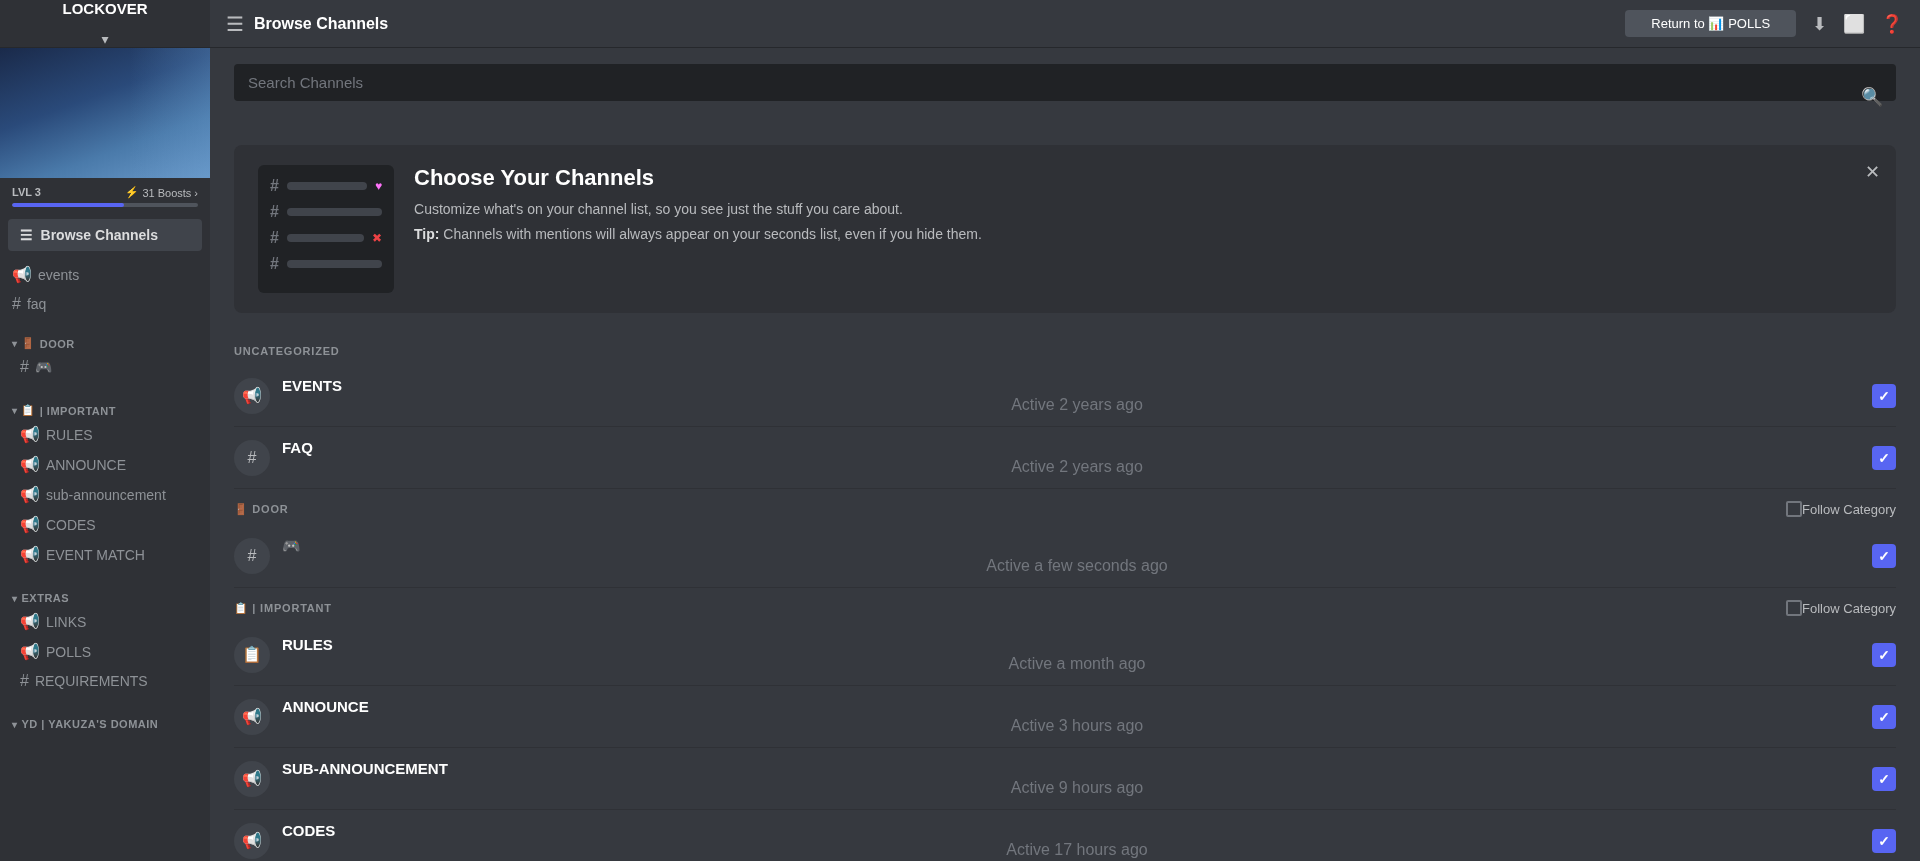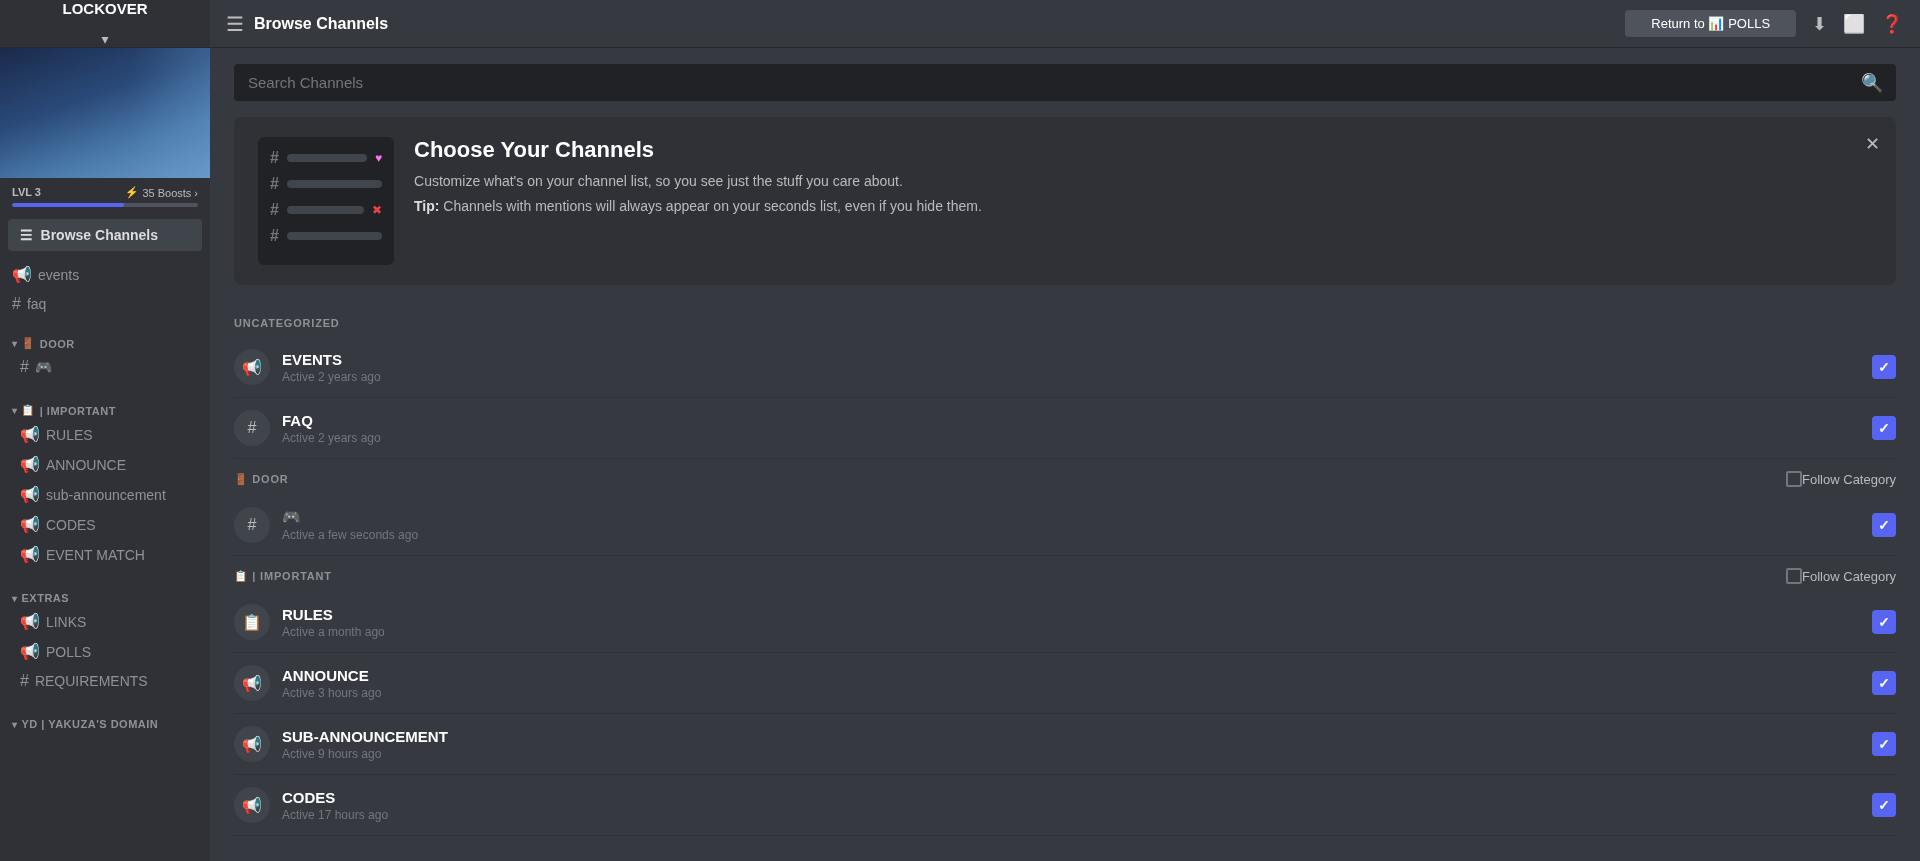--- a/index.html
+++ b/index.html
@@ -242,7 +242,7 @@
       font-size: 15px;
       width: 100%;
       outline: none;
-      margin-bottom: 0;
+      margin-bottom: 28px;
     }
 
     .search-bar::placeholder {

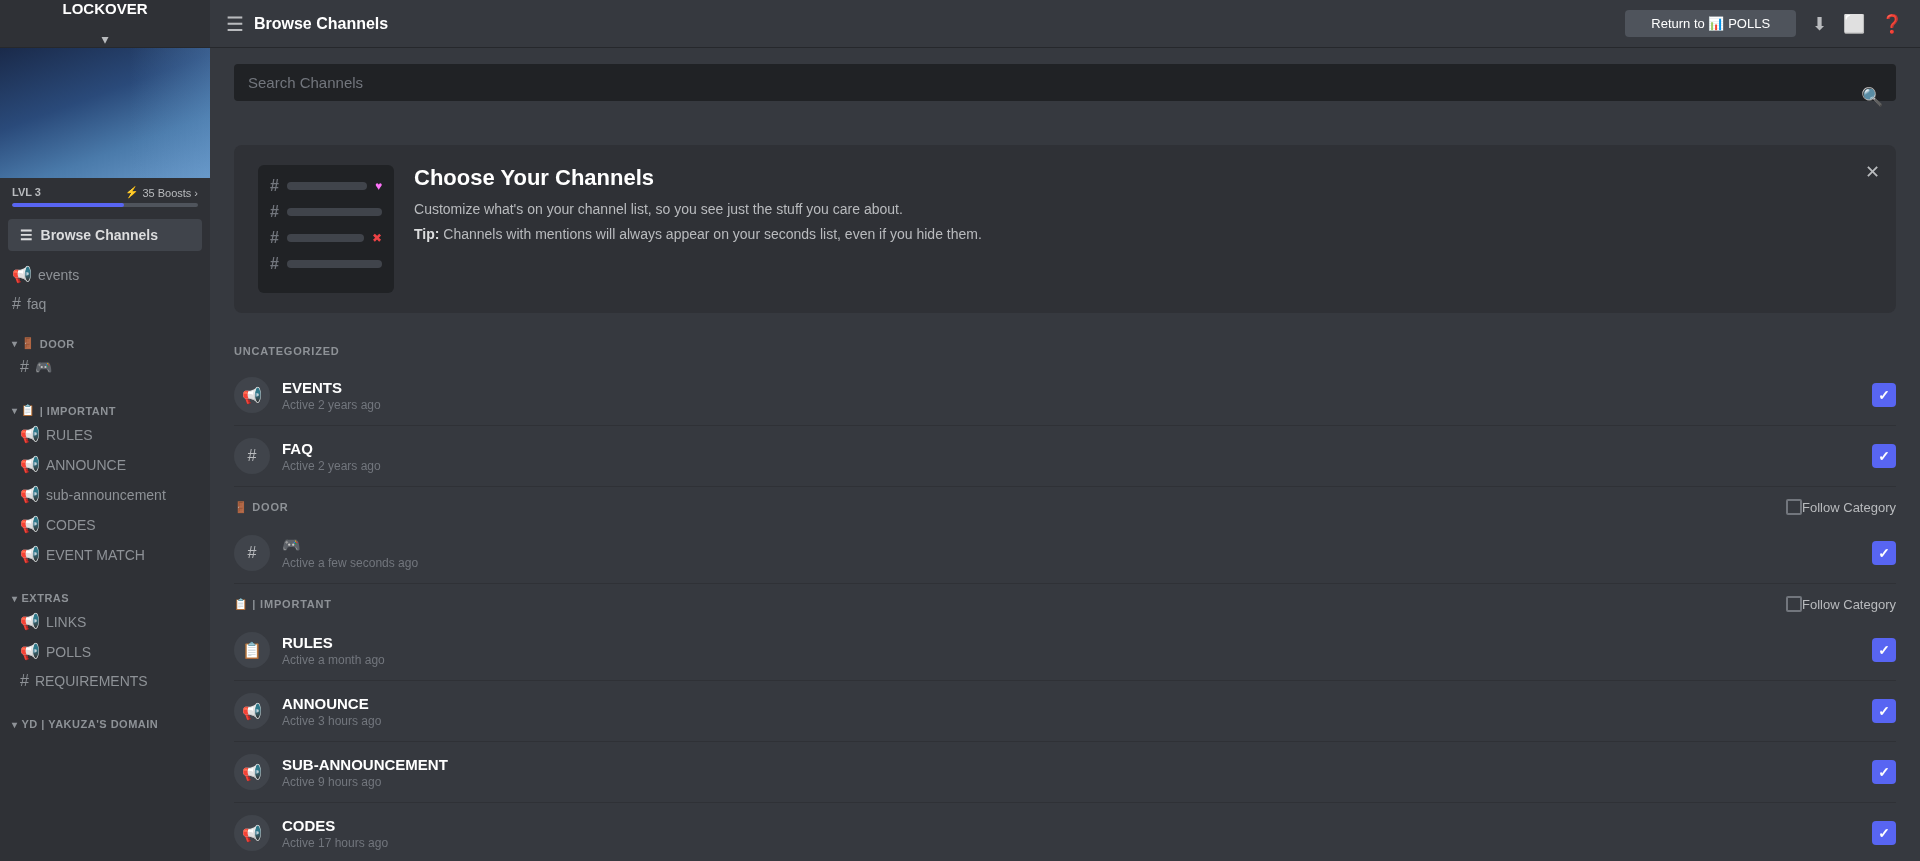--- a/index.html
+++ b/index.html
@@ -460,7 +460,7 @@
       <span class="level-text">LVL 3</span>
       <span class="boosts-text">
         <span>⚡</span>
-        <span>35 Boosts</span>
+        <span>31 Boosts</span>
         <span>›</span>
       </span>
     </div>

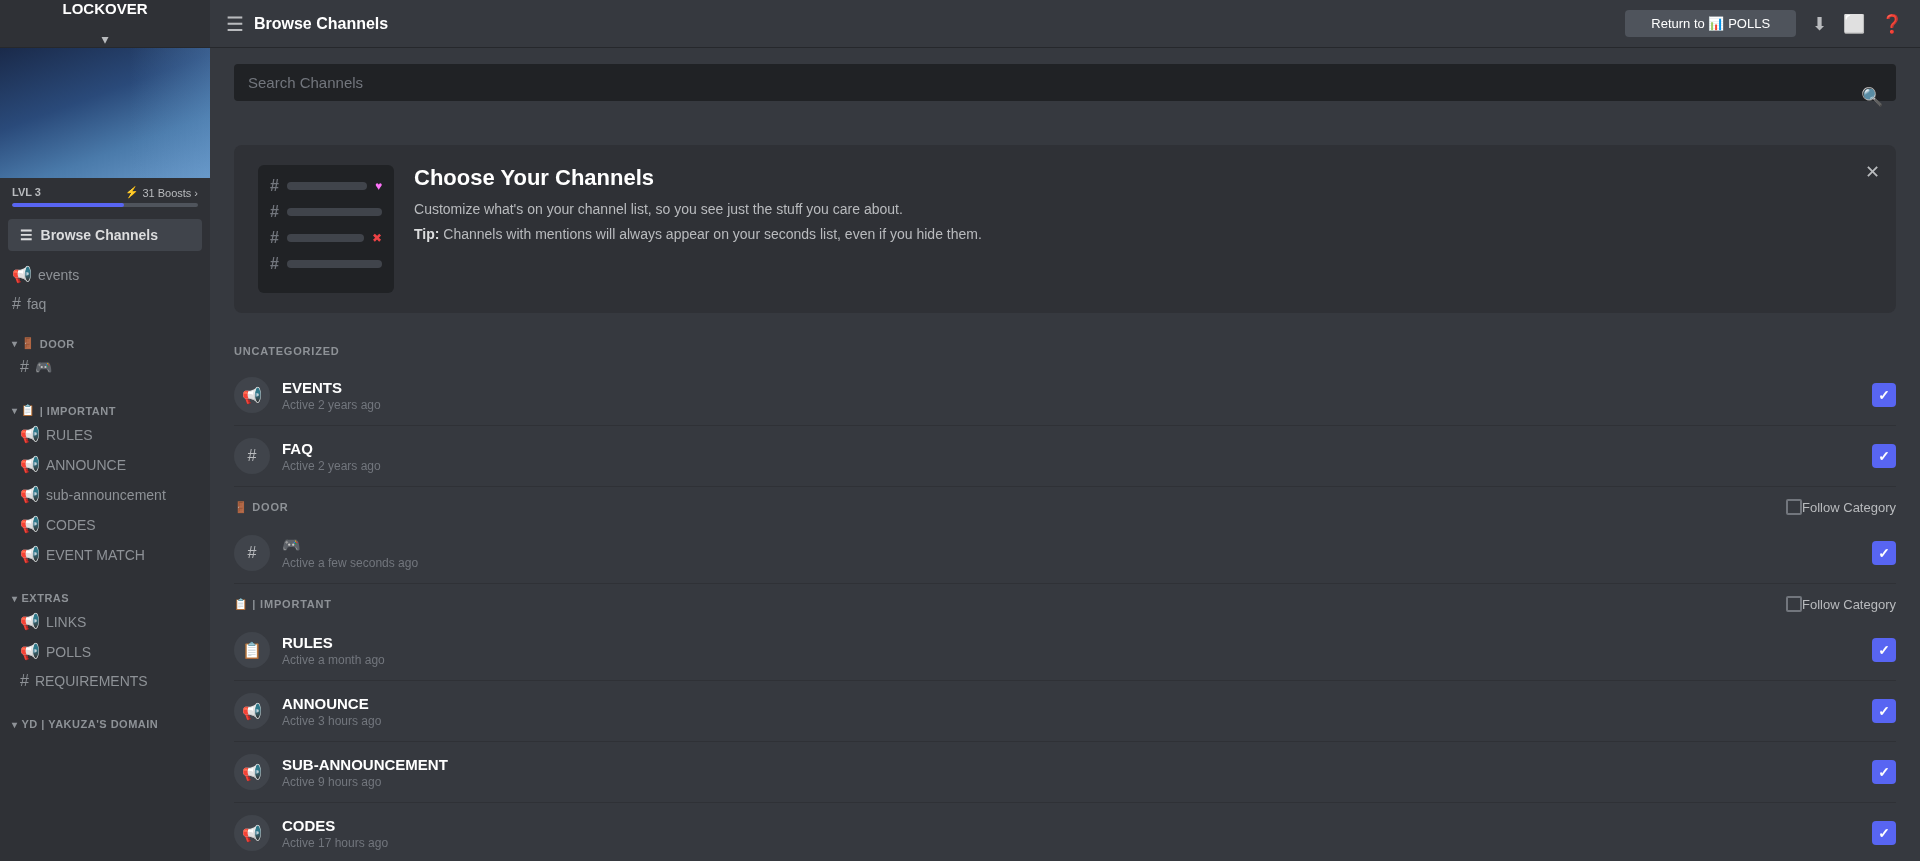--- a/index.html
+++ b/index.html
@@ -411,9 +411,10 @@
     }
 
     .channel-row-activity {
-      font-size: 12px;
+      font-size: 16px;
       color: #72767d;
       margin-top: 2px;
+      text-align: center;
     }
 
     .channel-checkbox {

